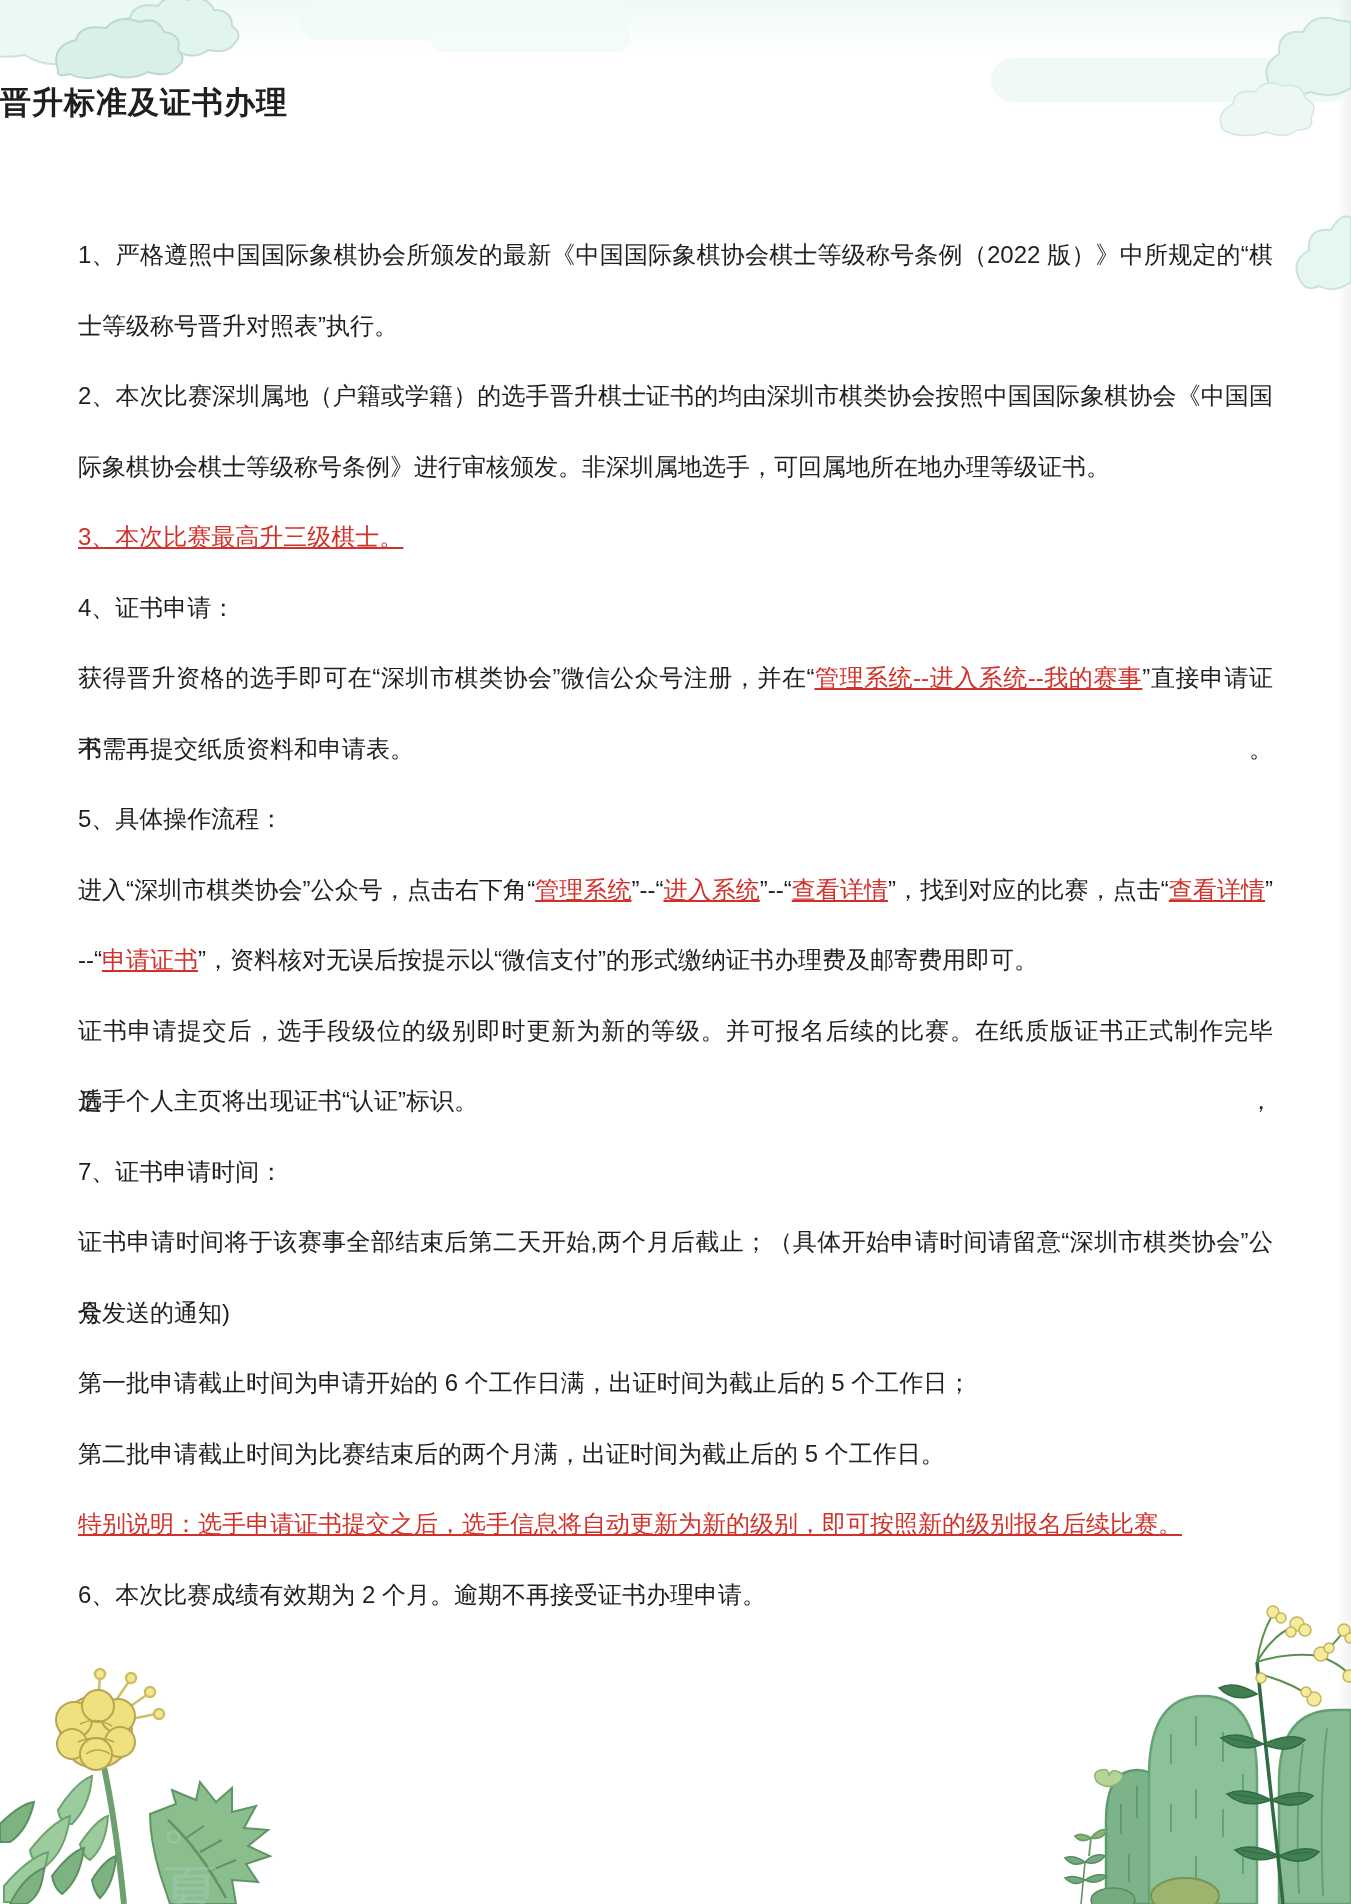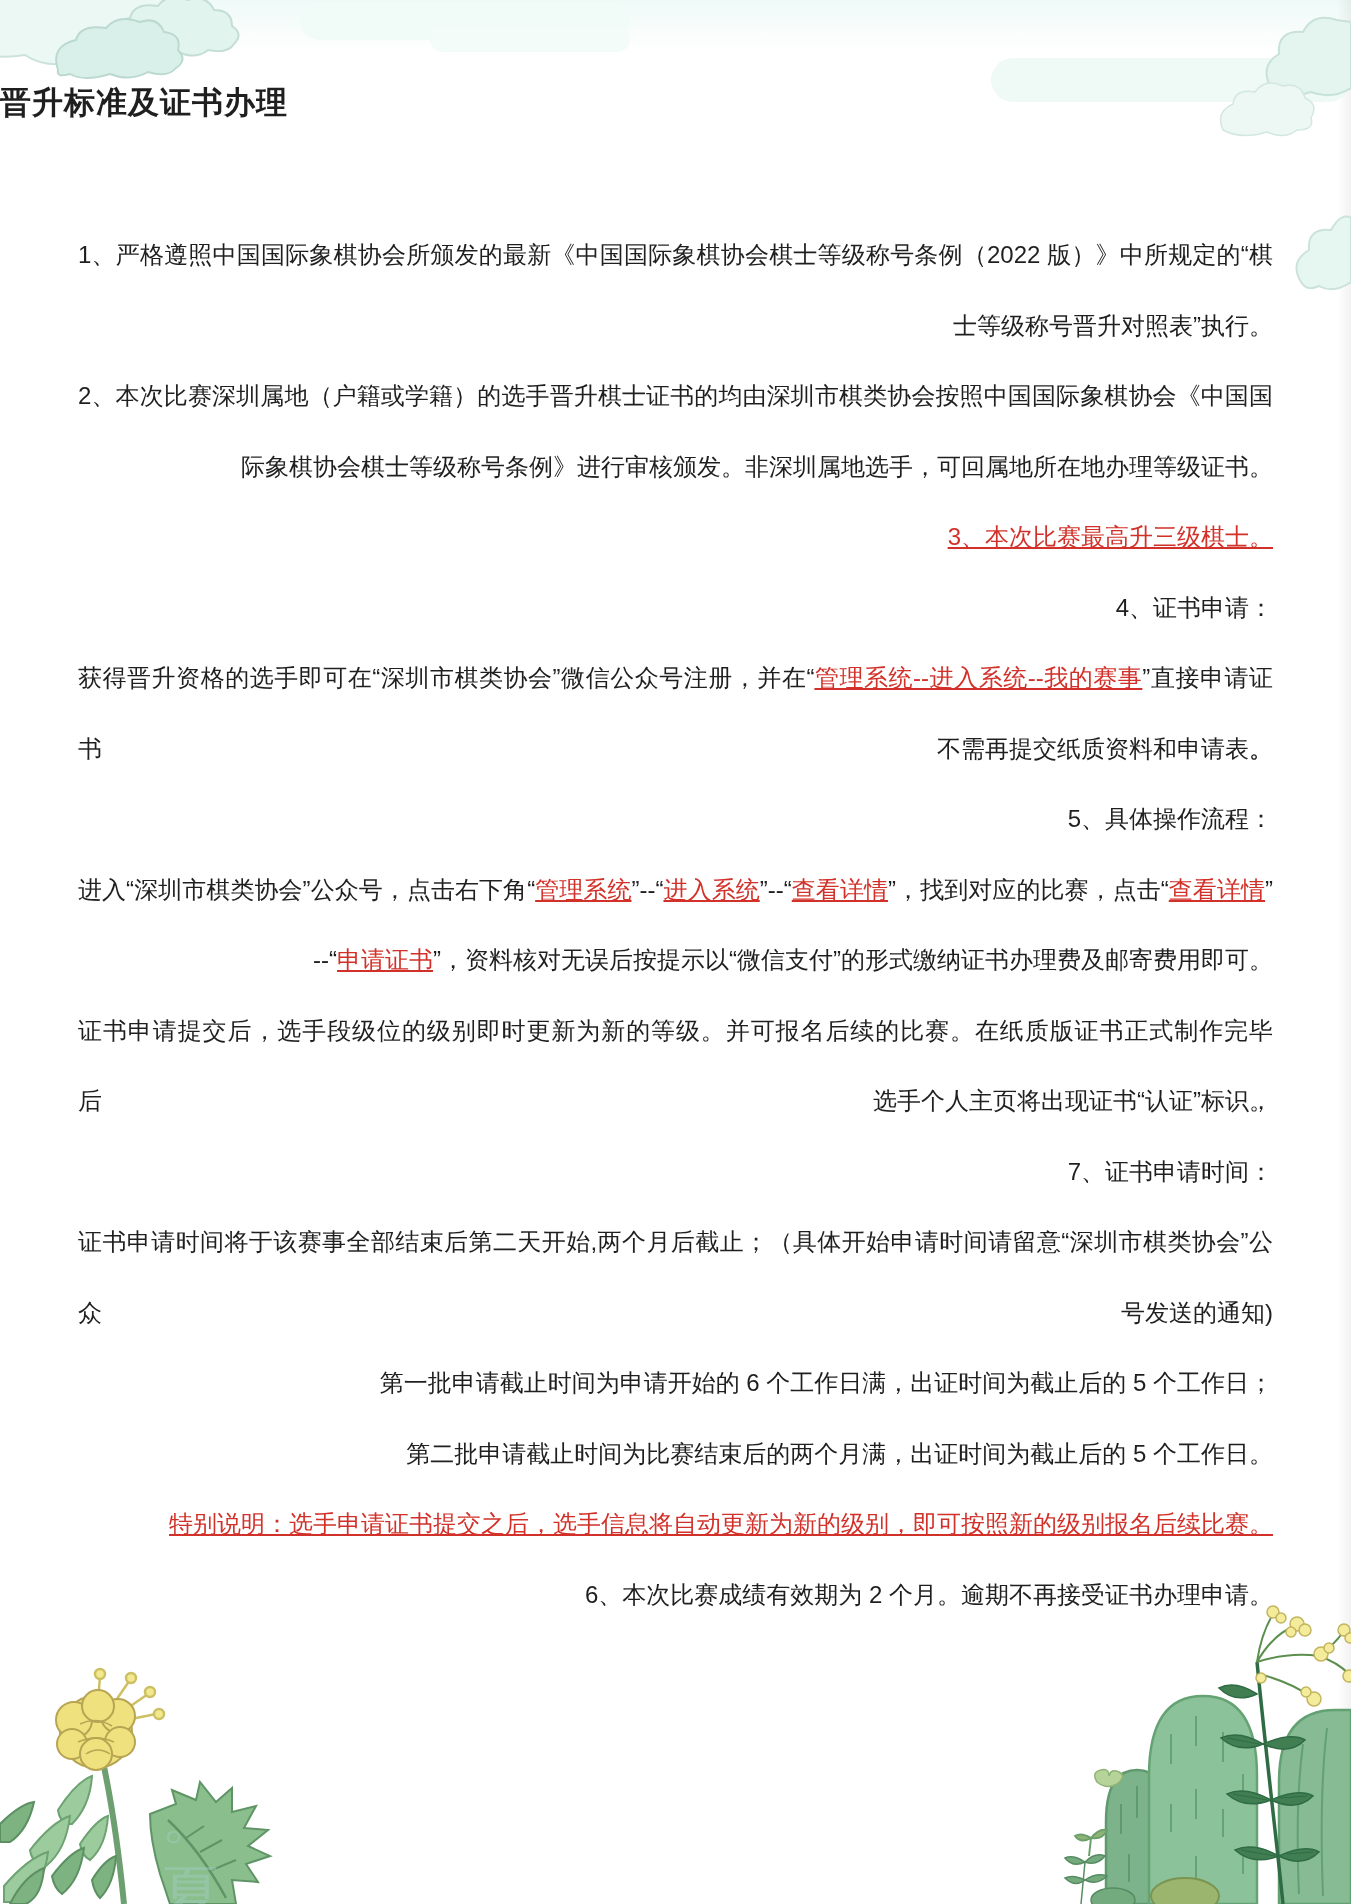--- a/index.html
+++ b/index.html
@@ -42,7 +42,6 @@
   #doc .line{
     height:70.5px;line-height:70.5px;
     white-space:nowrap;
-    text-align:right;
   }
   #doc .line.justify{
     white-space:normal;

